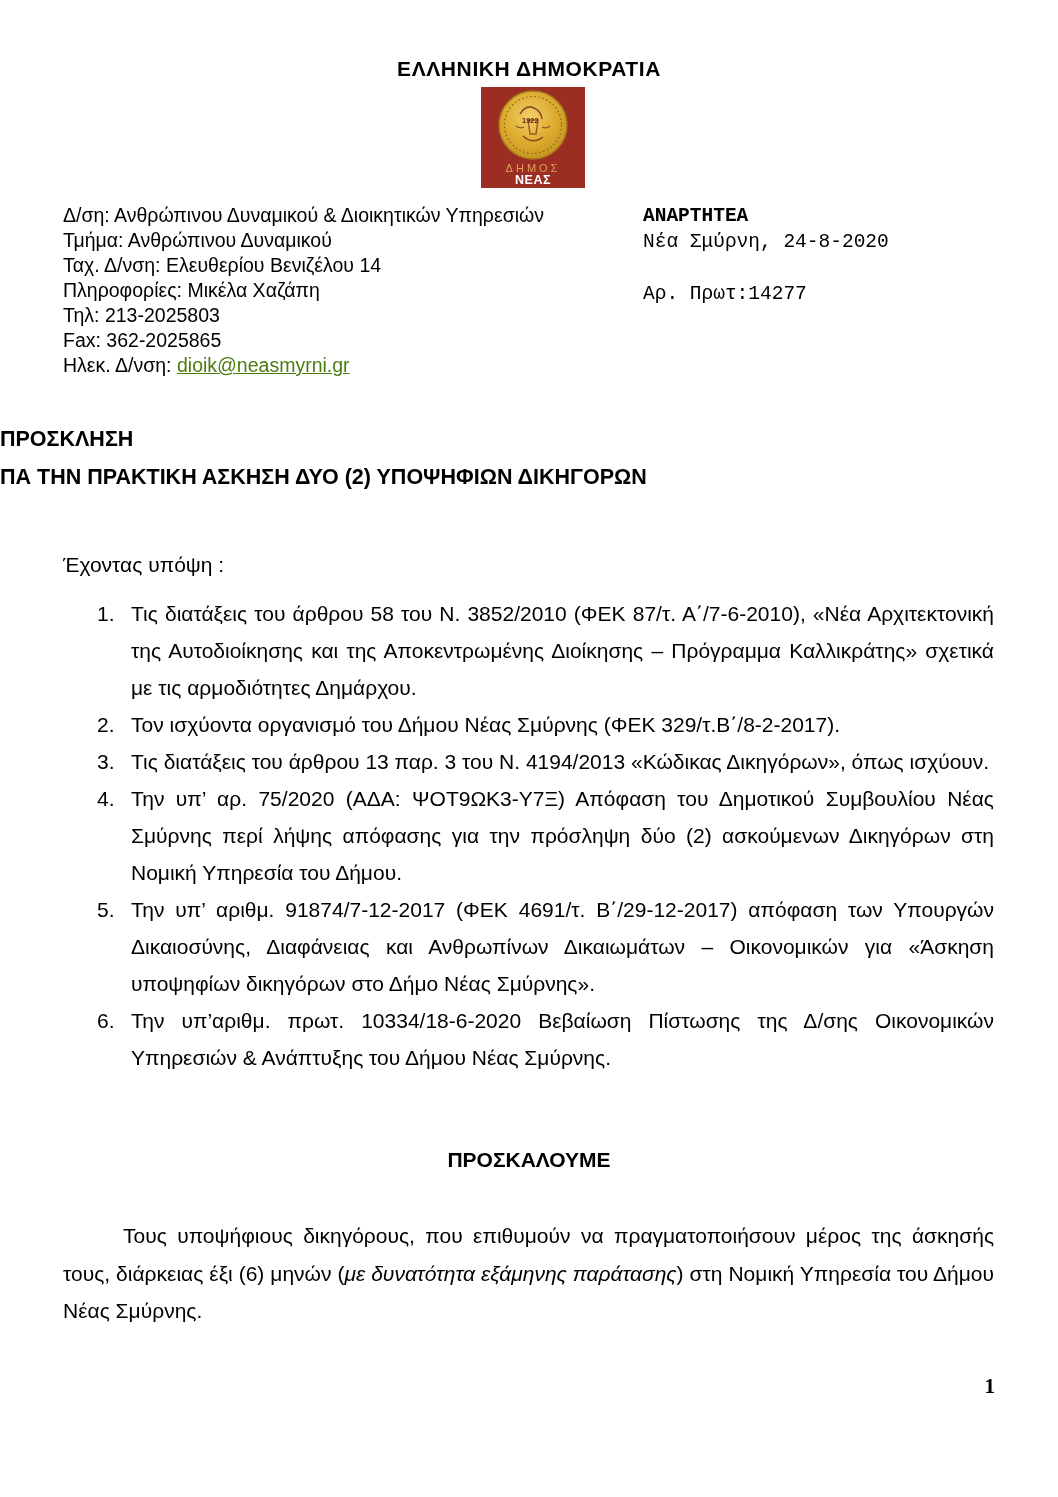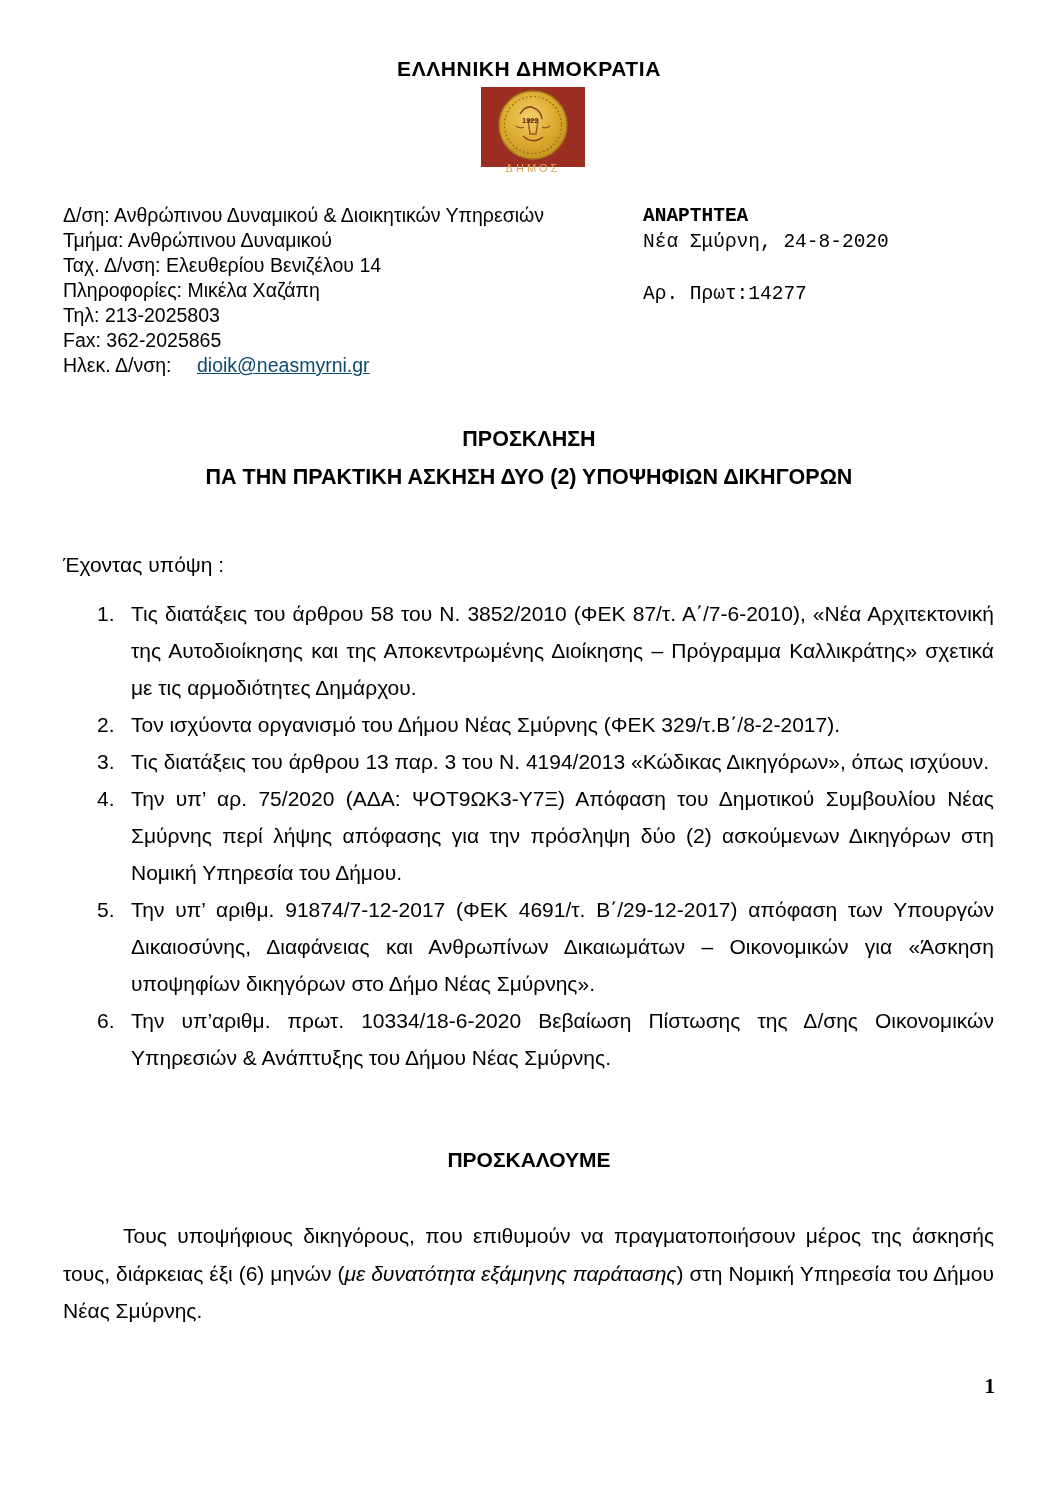--- a/index.html
+++ b/index.html
@@ -16,7 +16,7 @@
 
   
   .logo {
-    position:absolute; left:481px; top:87px; width:104px; height:80px;
+    position:absolute; left:481px; top:87px; width:104px; height:101px;
     background:#9b2d23;
   }
   .logo svg { position:absolute; left:17px; top:3px; }

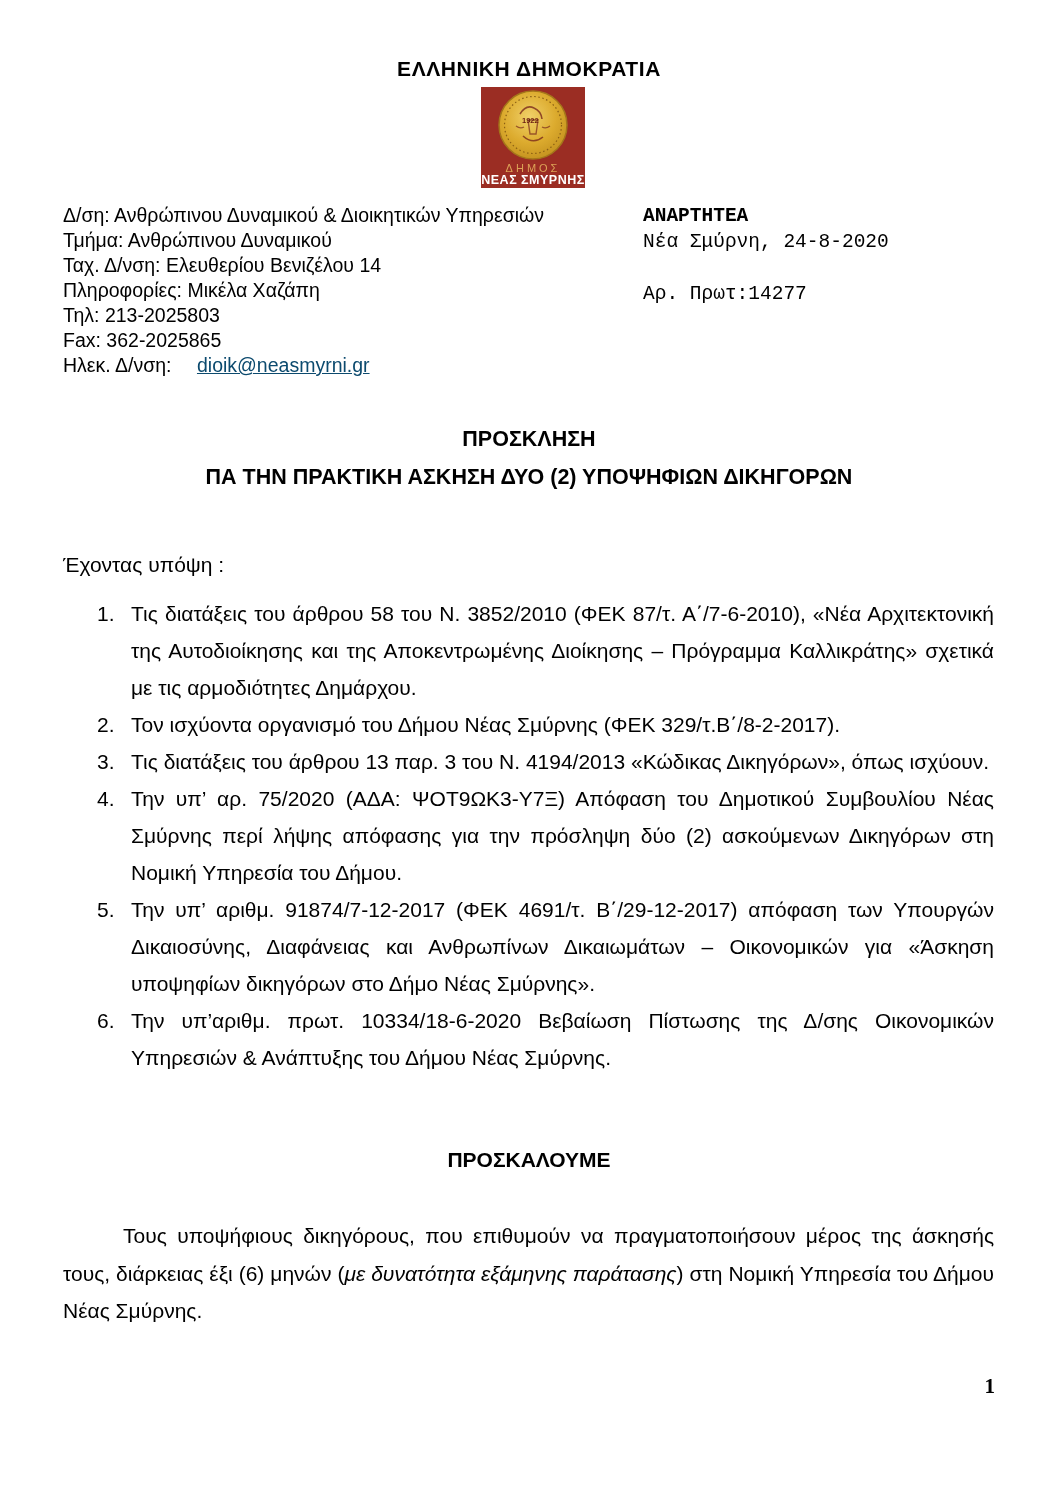--- a/index.html
+++ b/index.html
@@ -102,7 +102,7 @@
     <text x="24" y="33" font-size="7.5" font-weight="bold" fill="#6b1f12">1922</text>
   </svg>
   <div class="logo-caption-1">ΔΗΜΟΣ</div>
-  <div class="logo-caption-2">ΝΕΑΣ ΣΜΥΡΝΗΣ</div>
+  <div class="logo-caption-2">ΝΕΑΣ ΕΛΛΗΝΙΚΗ</div>
 </div>
 
 <div class="contact">

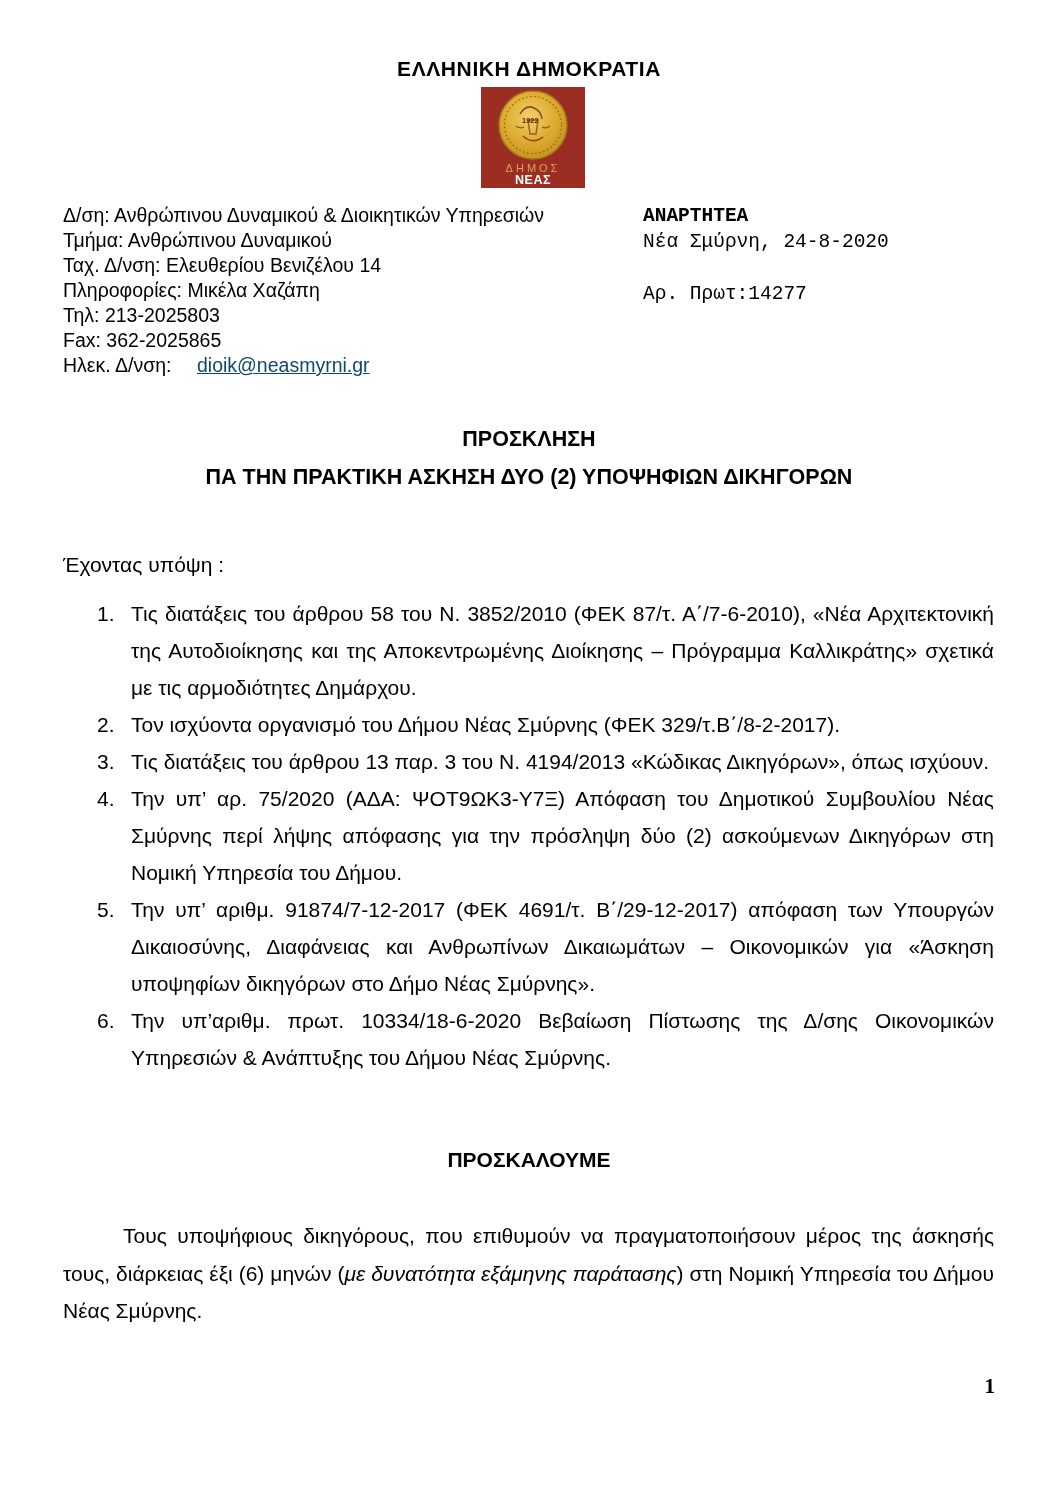--- a/index.html
+++ b/index.html
@@ -34,7 +34,7 @@
     position:absolute; left:63px; top:203px;
     font-size:19.5px; line-height:25px;
   }
-  .email-link { color:#0c4a6e; text-decoration:underline; cursor:pointer;margin-left:20px; }
+  .email-link { color:#4d7c0f; text-decoration:underline; cursor:pointer; }
   .meta {
     position:absolute; left:643px; top:203px;
     font-size:19.5px; line-height:26px;font-family:Liberation Mono, monospace;

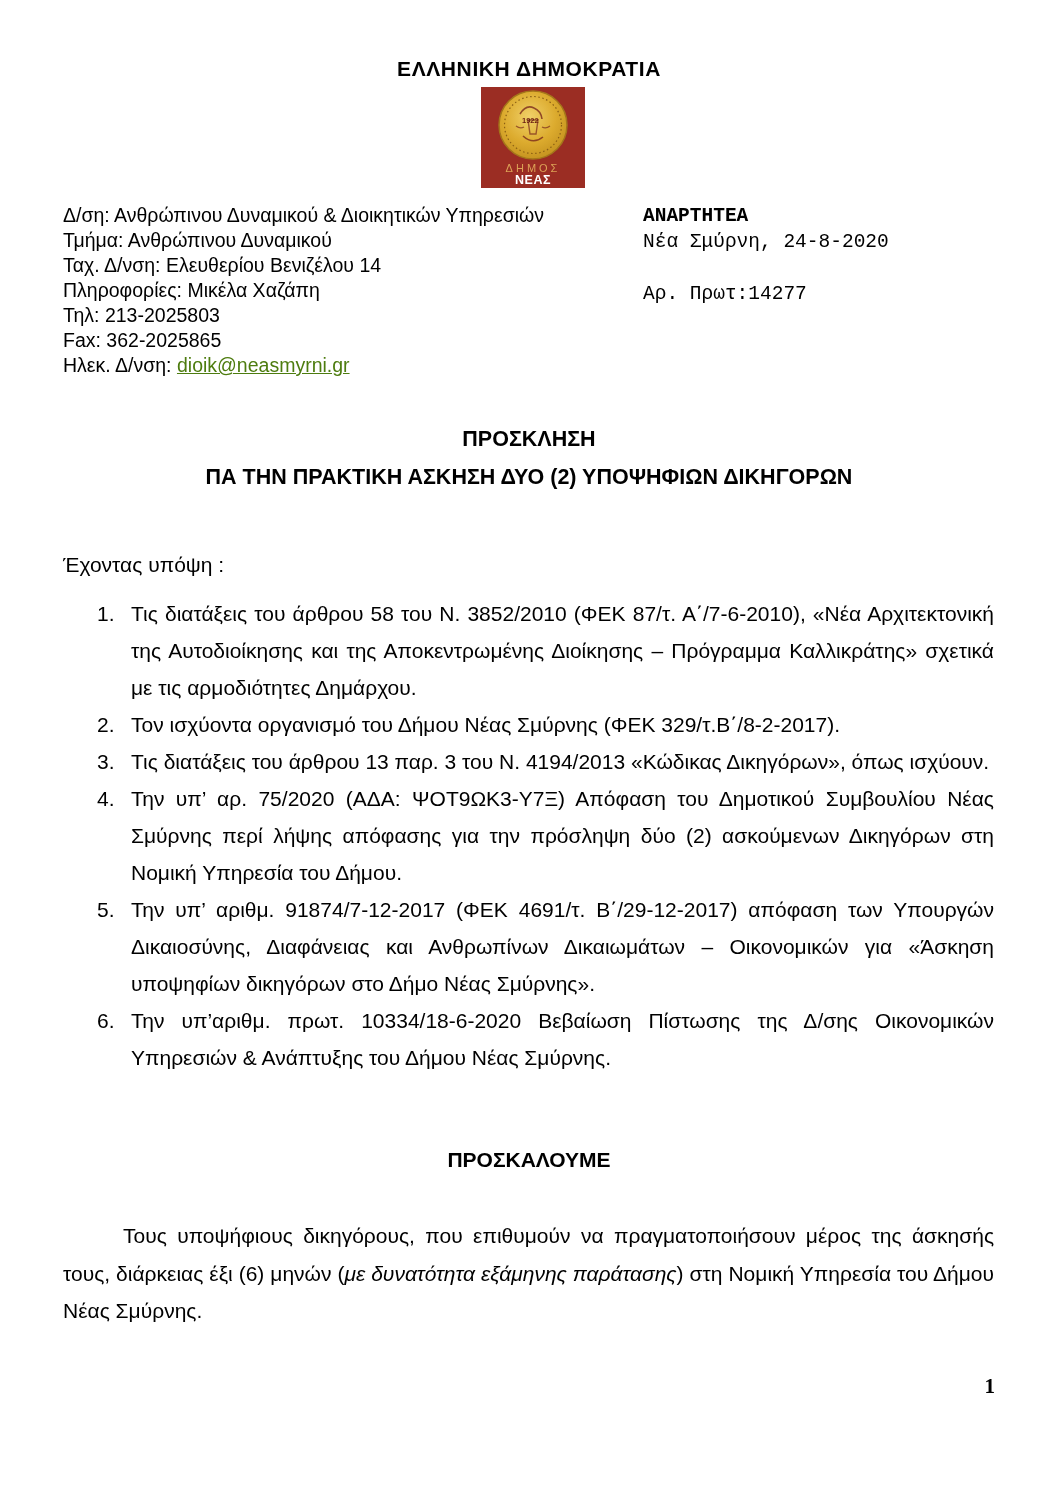--- a/index.html
+++ b/index.html
@@ -45,7 +45,7 @@
   
   .doc-title {
     position:absolute; top:421px; left:0; width:100%;
-    text-align:center; font-weight:bold; font-size:21.5px; line-height:37.5px;
+    font-weight:bold; font-size:21.5px; line-height:37.5px;
   }
 
   .intro {

